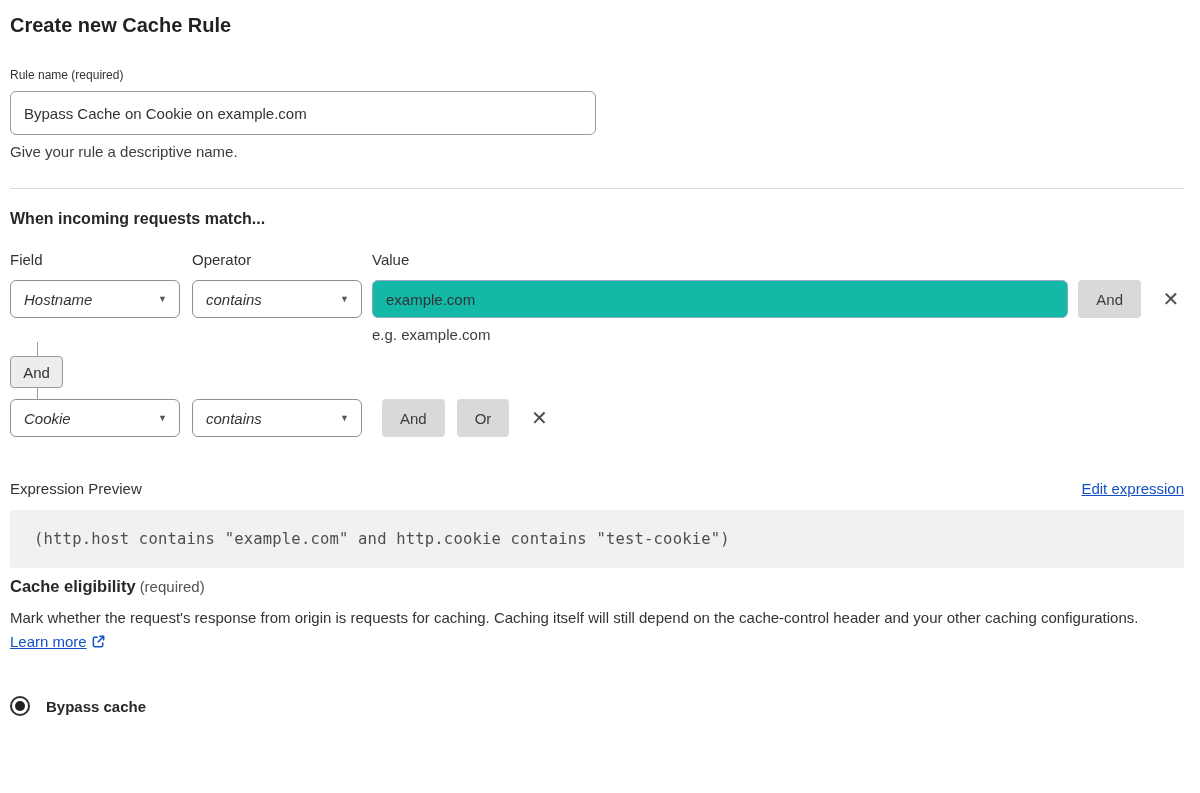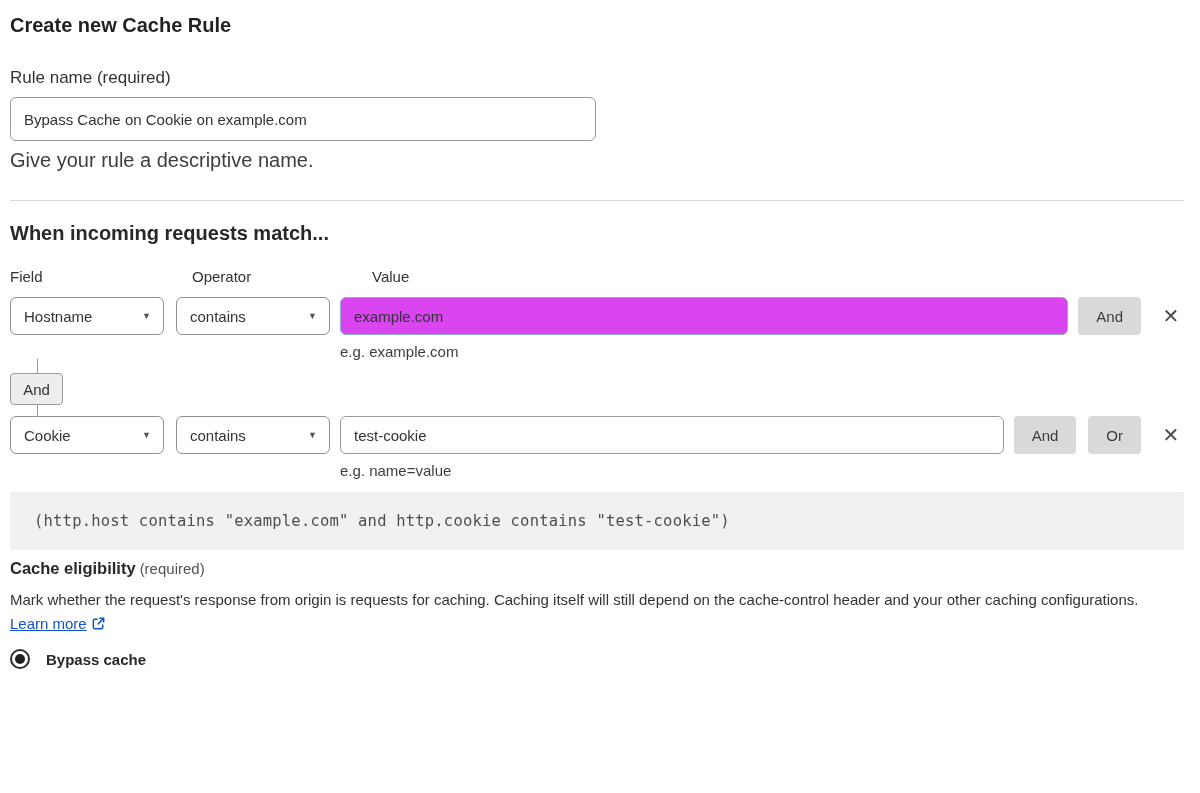--- a/index.html
+++ b/index.html
@@ -13,7 +13,7 @@
 
   .page-title { font-size: 20px; font-weight: 700; color: #1f2123; margin: 4px 0 0 0; }
 
-  .field-label { font-size: 17px; color: #313336; margin-top: 31px; }
+  .field-label { font-size: 12px; color: #313336; margin-top: 31px; }
   .rule-name-input {
     display: block; margin-top: 9px; width: 586px; height: 44px;
     border: 1px solid #9a9a9a; border-radius: 6px; padding: 0 13px;

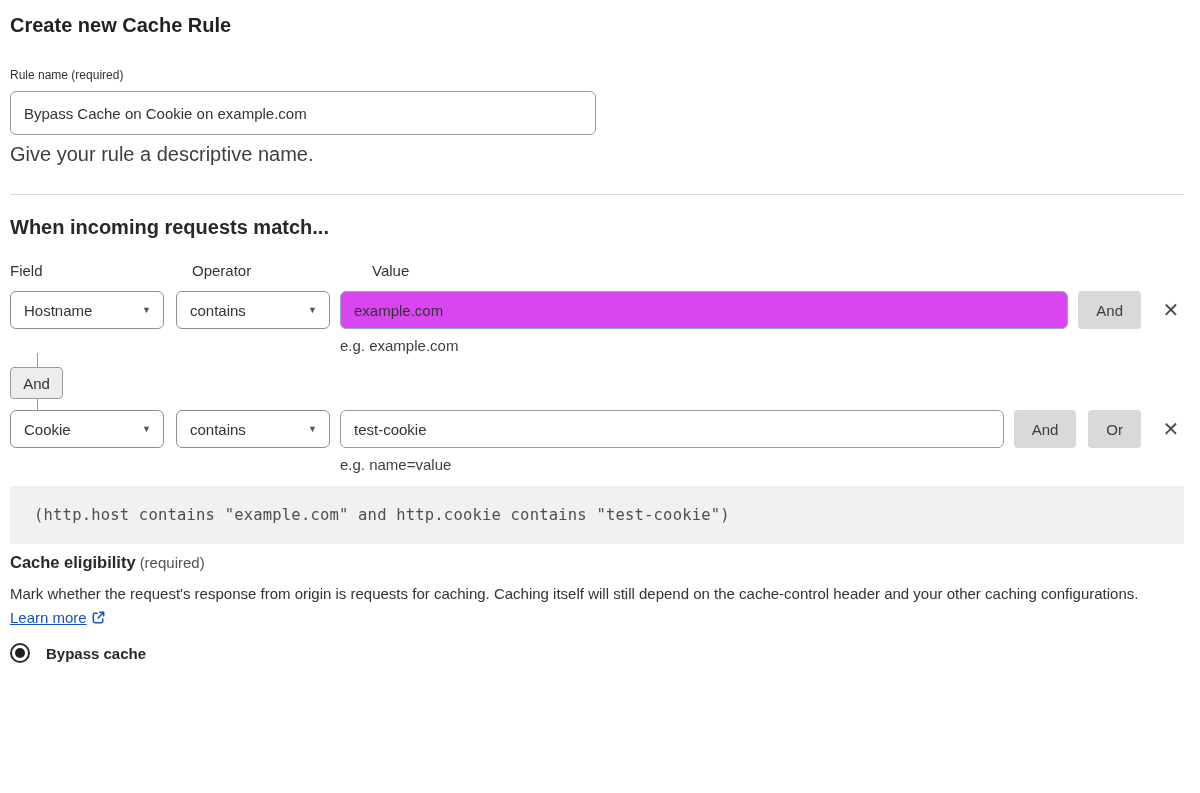--- a/index.html
+++ b/index.html
@@ -20,7 +20,7 @@
     font-size: 15px; color: #313336; background: #fff; outline: none;
     font-family: "Liberation Sans", "DejaVu Sans", sans-serif;
   }
-  .help-text { font-size: 20px; color: #3c3f42; margin-top: 8px; }
+  .help-text { font-size: 15px; color: #3c3f42; margin-top: 8px; }
 
   .divider { border: none; border-top: 1px solid #d9d9d9; margin: 28px 0 0 0; }
 

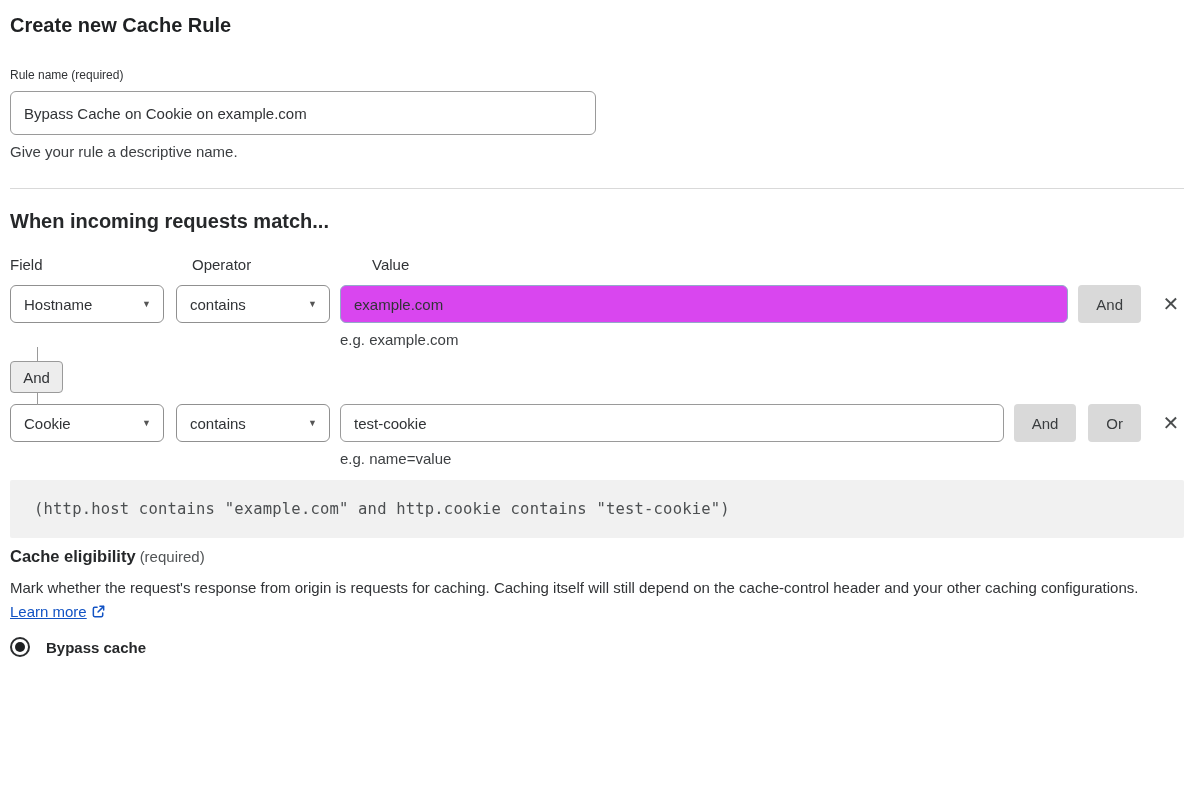--- a/index.html
+++ b/index.html
@@ -24,7 +24,7 @@
 
   .divider { border: none; border-top: 1px solid #d9d9d9; margin: 28px 0 0 0; }
 
-  .section-heading { font-size: 20px; font-weight: 700; color: #26282a; margin-top: 21px; }
+  .section-heading { font-size: 16px; font-weight: 700; color: #26282a; margin-top: 21px; }
 
   .col-labels { display: flex; margin-top: 23px; font-size: 15px; color: #313336; }
   .col-labels .col-field { width: 182px; }

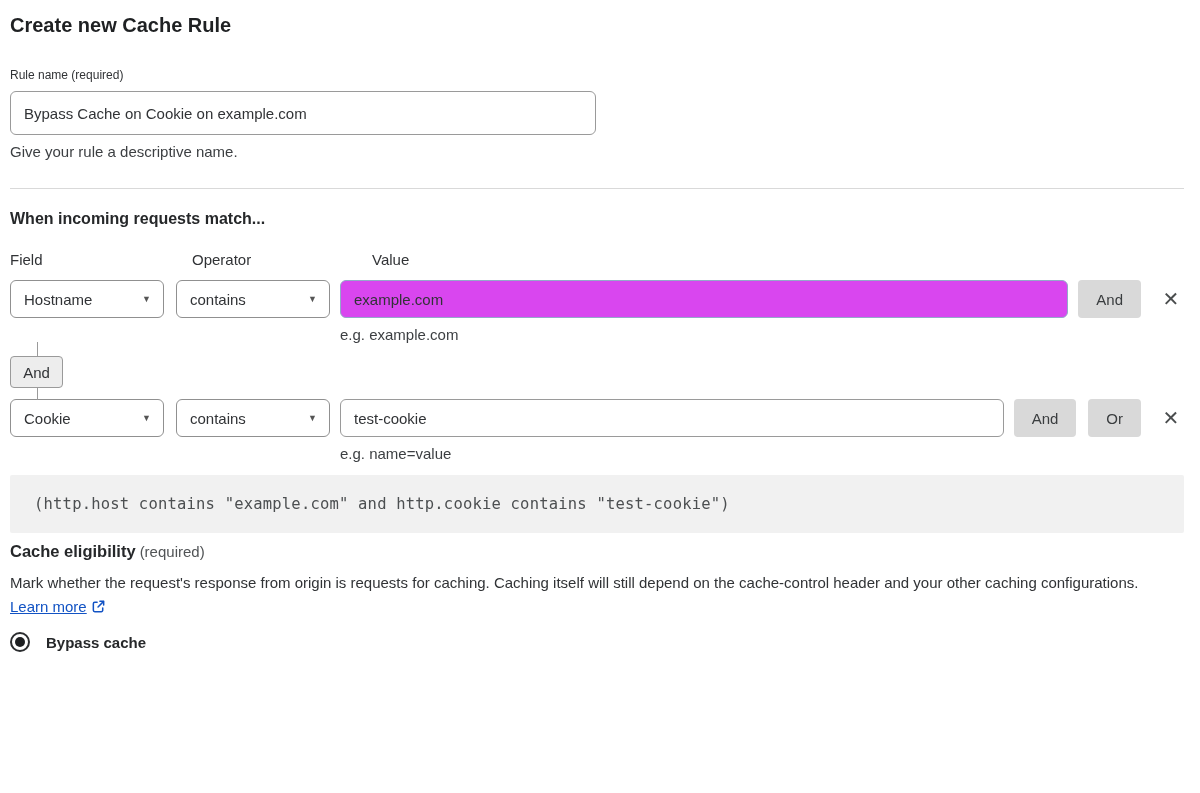--- a/index.html
+++ b/index.html
@@ -33,10 +33,11 @@
 
   .cond-row { display: flex; align-items: flex-start; margin-top: 12px; }
   .select-box {
-    width: 154px; height: 38px; border: 1px solid #909090; border-radius: 6px;
+    width: 170px; height: 38px; border: 1px solid #909090; border-radius: 6px;
     background: #fff; display: flex; align-items: center; justify-content: space-between;
     padding: 0 12px 0 13px; font-size: 15px; color: #313336; cursor: pointer;
     flex-shrink: 0;
+    font-style: italic;
   }
   .select-box .caret { font-size: 9px; color: #555; }
   .sel-1 { margin-right: 12px; }

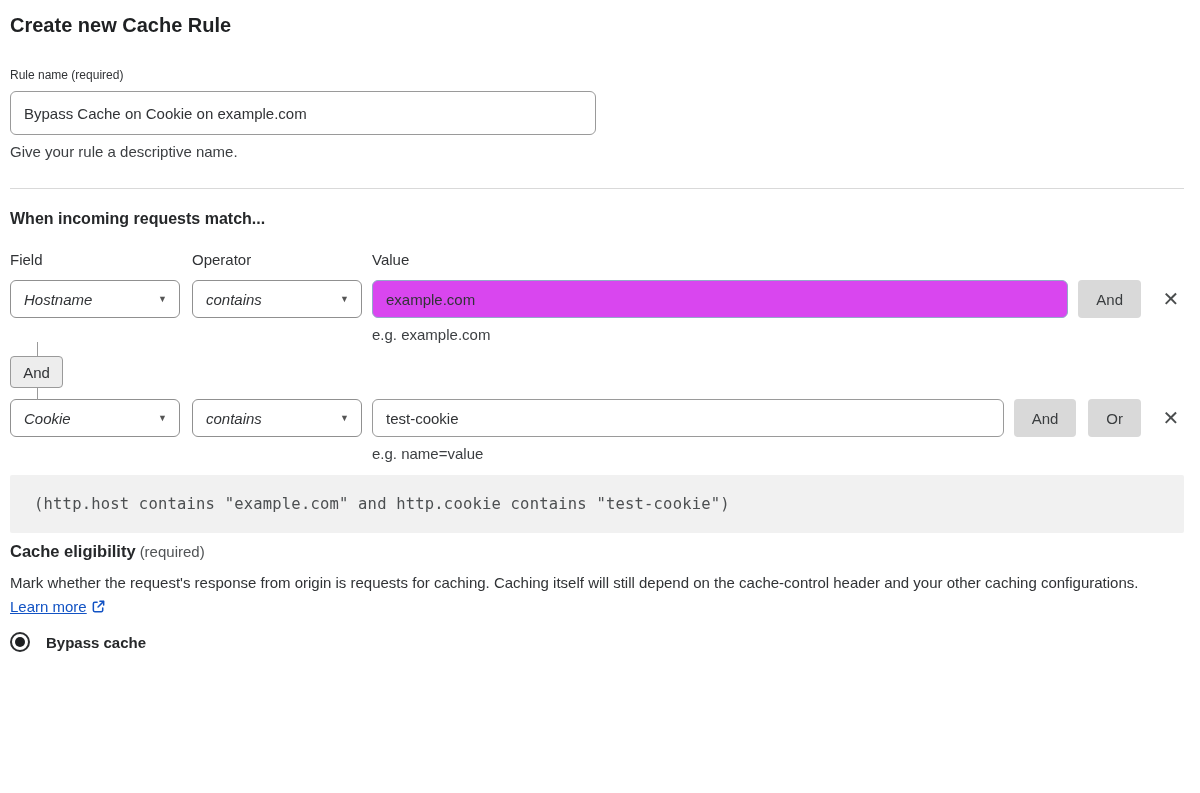--- a/index.html
+++ b/index.html
@@ -49,7 +49,7 @@
     padding: 0 13px; font-size: 15px; color: #313336; background: #fff; outline: none;
     font-family: "Liberation Sans", "DejaVu Sans", sans-serif;
   }
-  .value-input.focused { background: #d946ef; border-color: #93a9c9; }
+  .value-input.focused { background: #14b8a6; border-color: #93a9c9; }
   .value-hint { font-size: 15px; color: #3c3f42; margin-top: 8px; }
 
   .logic-btn {

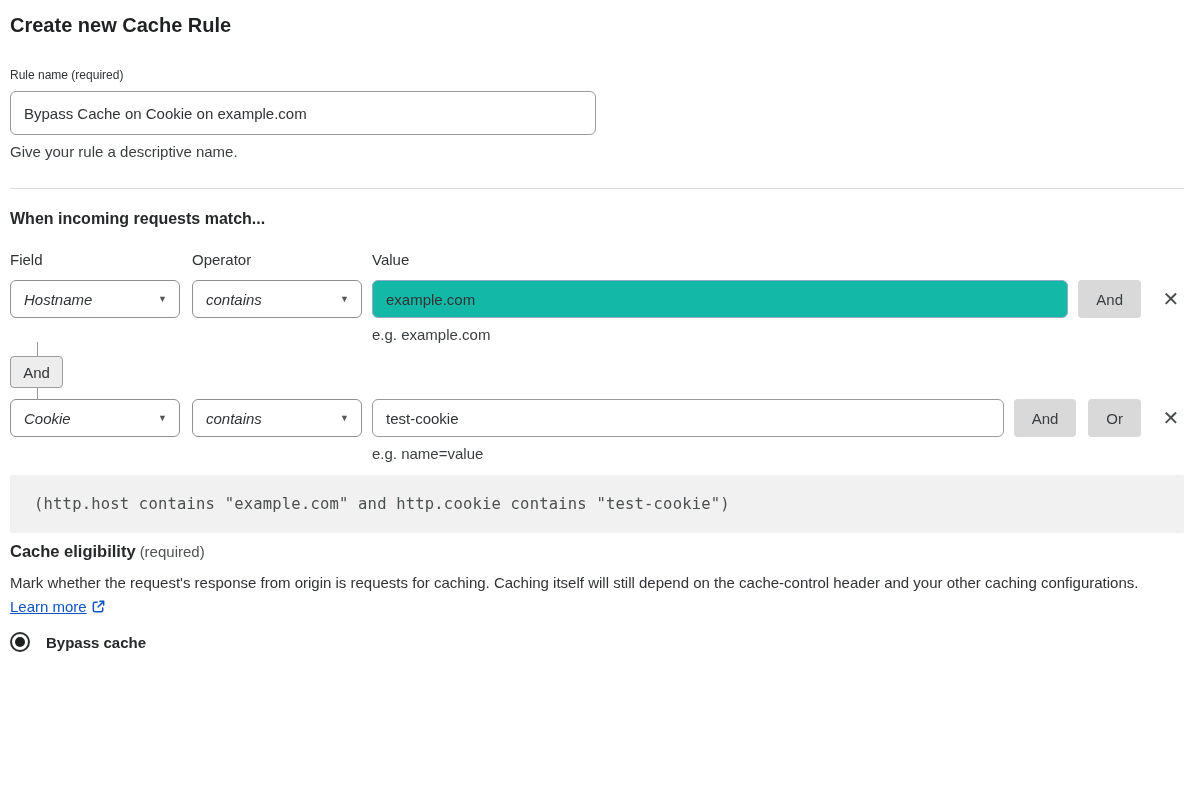--- a/index.html
+++ b/index.html
@@ -154,10 +154,6 @@
       <span>contains</span>
       <span class="caret">▼</span>
     </div>
-    <div class="value-col">
-      <input class="value-input" type="text" value="test-cookie" style="">
-      <div class="value-hint">e.g. name=value</div>
-    </div>
     <button class="logic-btn">And</button>
     <button class="logic-btn" style="margin-left:12px;">Or</button>
     <div class="remove-x">✕</div>

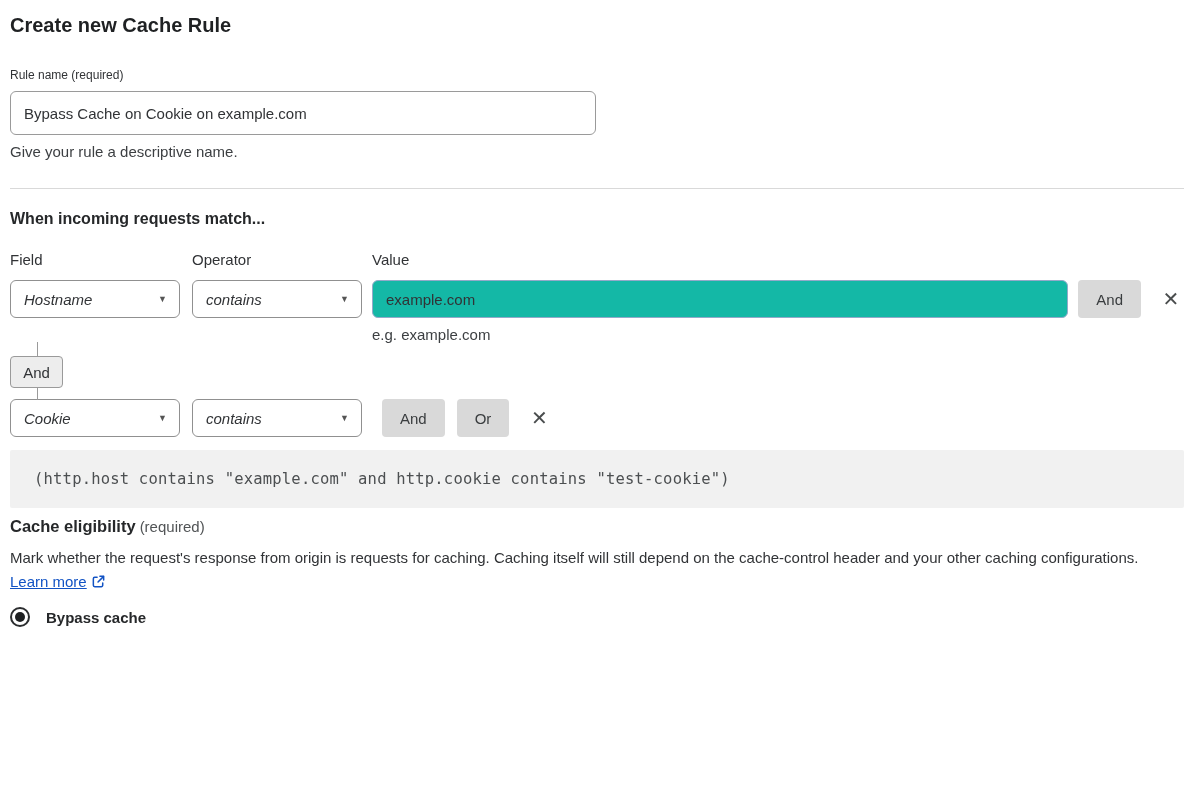--- a/index.html
+++ b/index.html
@@ -159,6 +159,10 @@
     <div class="remove-x">✕</div>
   </div>
 
+  <div class="expr-header">
+    <div class="expr-label">Expression Preview</div>
+    <a class="expr-edit-link link-colored" style="color: rgb(18, 83, 196);">Edit expression</a>
+  </div>
   <div class="expr-box">(http.host contains "example.com" and http.cookie contains "test-cookie")</div>
 
 

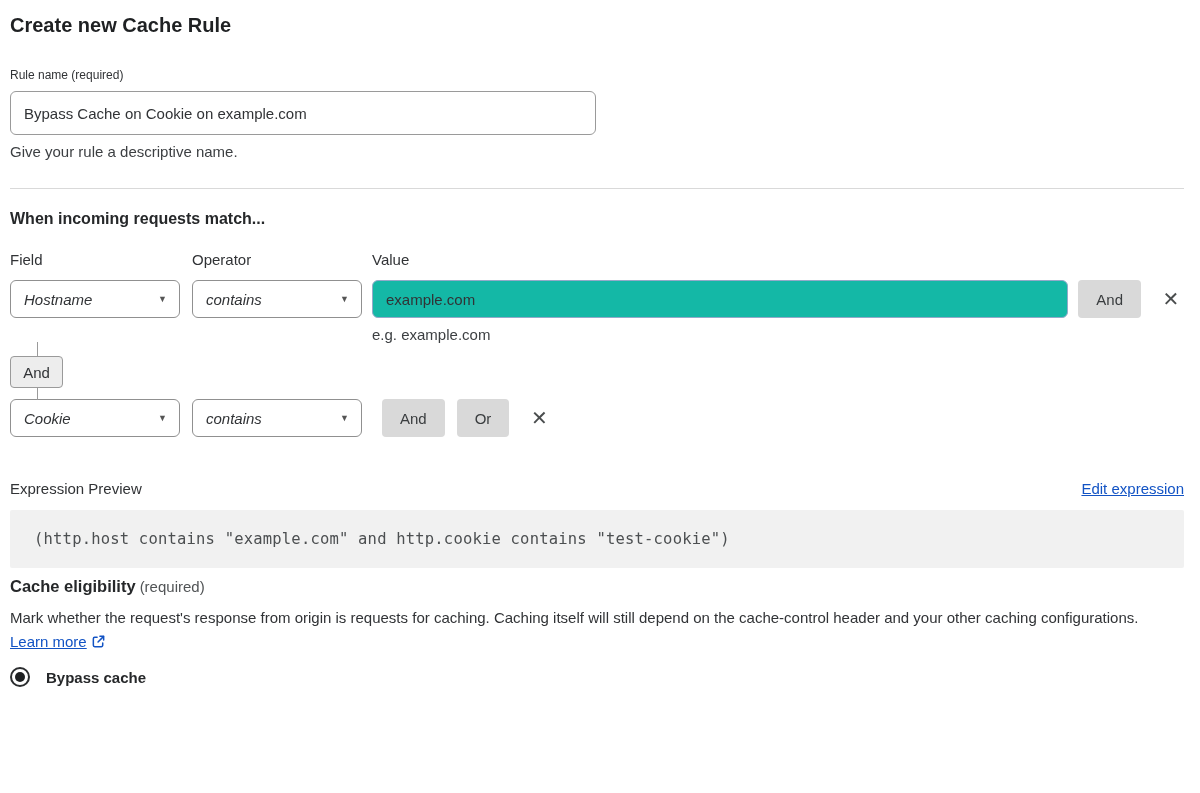--- a/index.html
+++ b/index.html
@@ -93,7 +93,7 @@
   .ext-icon { vertical-align: -2px; margin-left: 4px; }
 
   .radio-row { display: flex; align-items: center; margin-top: 0; cursor: pointer; }
-  .radio-row.first { margin-top: 11px; }
+  .radio-row.first { margin-top: 40px; }
   .radio-circle {
     width: 20px; height: 20px; border-radius: 50%; border: 1px solid #737678;
     background: #fff; flex-shrink: 0; display: flex; align-items: center; justify-content: center;

